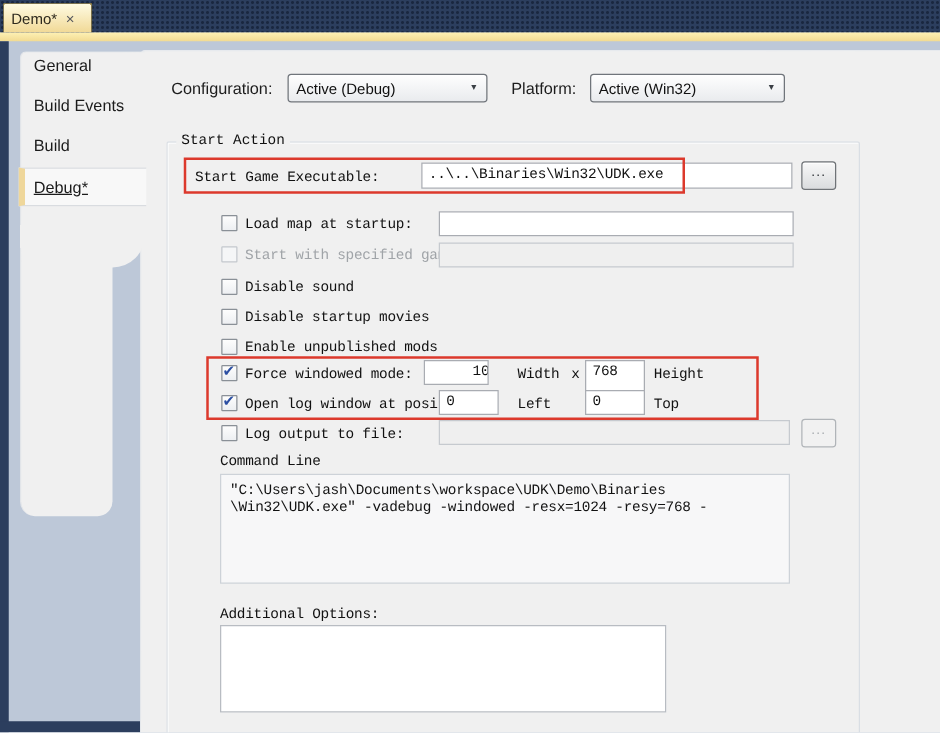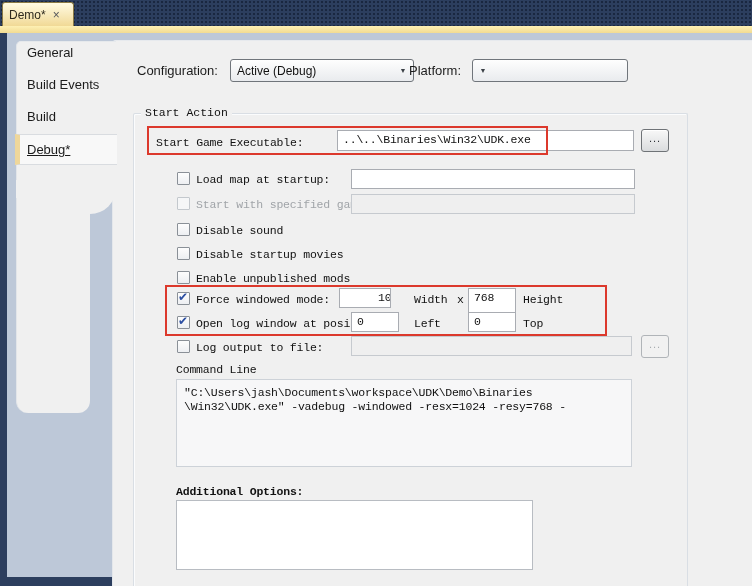--- a/index.html
+++ b/index.html
@@ -119,7 +119,7 @@
   </div>
 
   <div class="slab" style="left:137px; top:63px;">Configuration:</div>
-  <div class="combo" style="left:230px; top:59px; width:184px;">
+  <div class="combo" style="left:230px; top:59px; width:160px;">
     <span class="cv">Active (Debug)</span>
     <span class="ar">▼</span>
   </div>

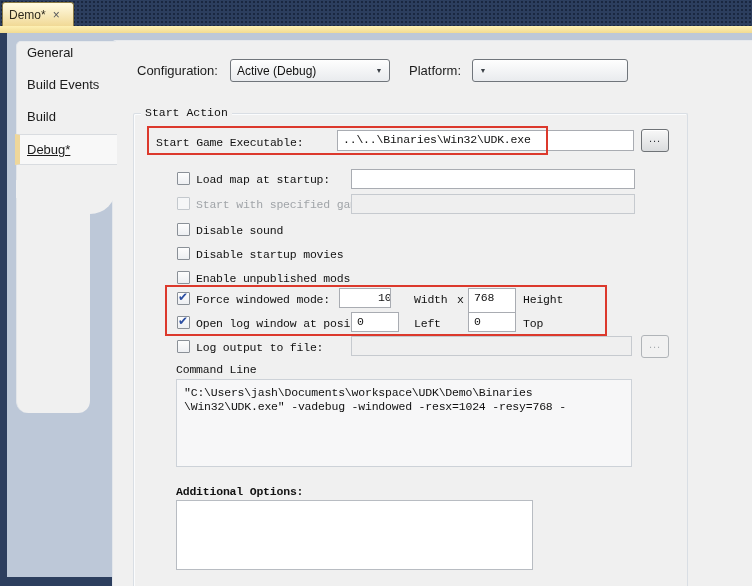--- a/index.html
+++ b/index.html
@@ -125,6 +125,7 @@
   </div>
   <div class="slab" style="left:409px; top:63px;">Platform:</div>
   <div class="combo" style="left:472px; top:59px; width:156px;">
+    <span class="cv">Active (Win32)</span>
     <span class="ar">▼</span>
   </div>
 

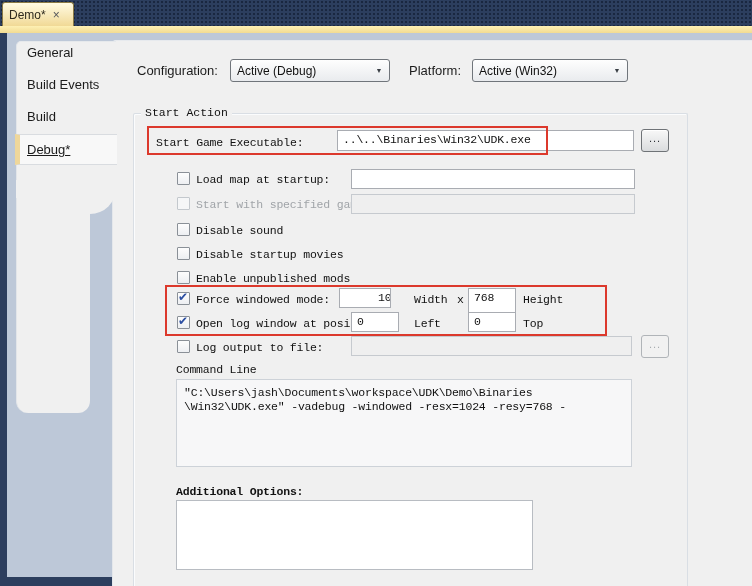--- a/index.html
+++ b/index.html
@@ -183,7 +183,7 @@
     <div>\Win32\UDK.exe" -vadebug -windowed -resx=1024 -resy=768 -</div>
   </div>
 
-  <div class="mlab" style="left:176px; top:485px;font-weight:bold;">Additional Options:</div>
+  <div class="mlab" style="left:176px; top:485px;">Additional Options:</div>
   <div class="addlbox"></div>
 
   <div class="redrect" style="left:147px; top:126px; width:401px; height:29px;"></div>

